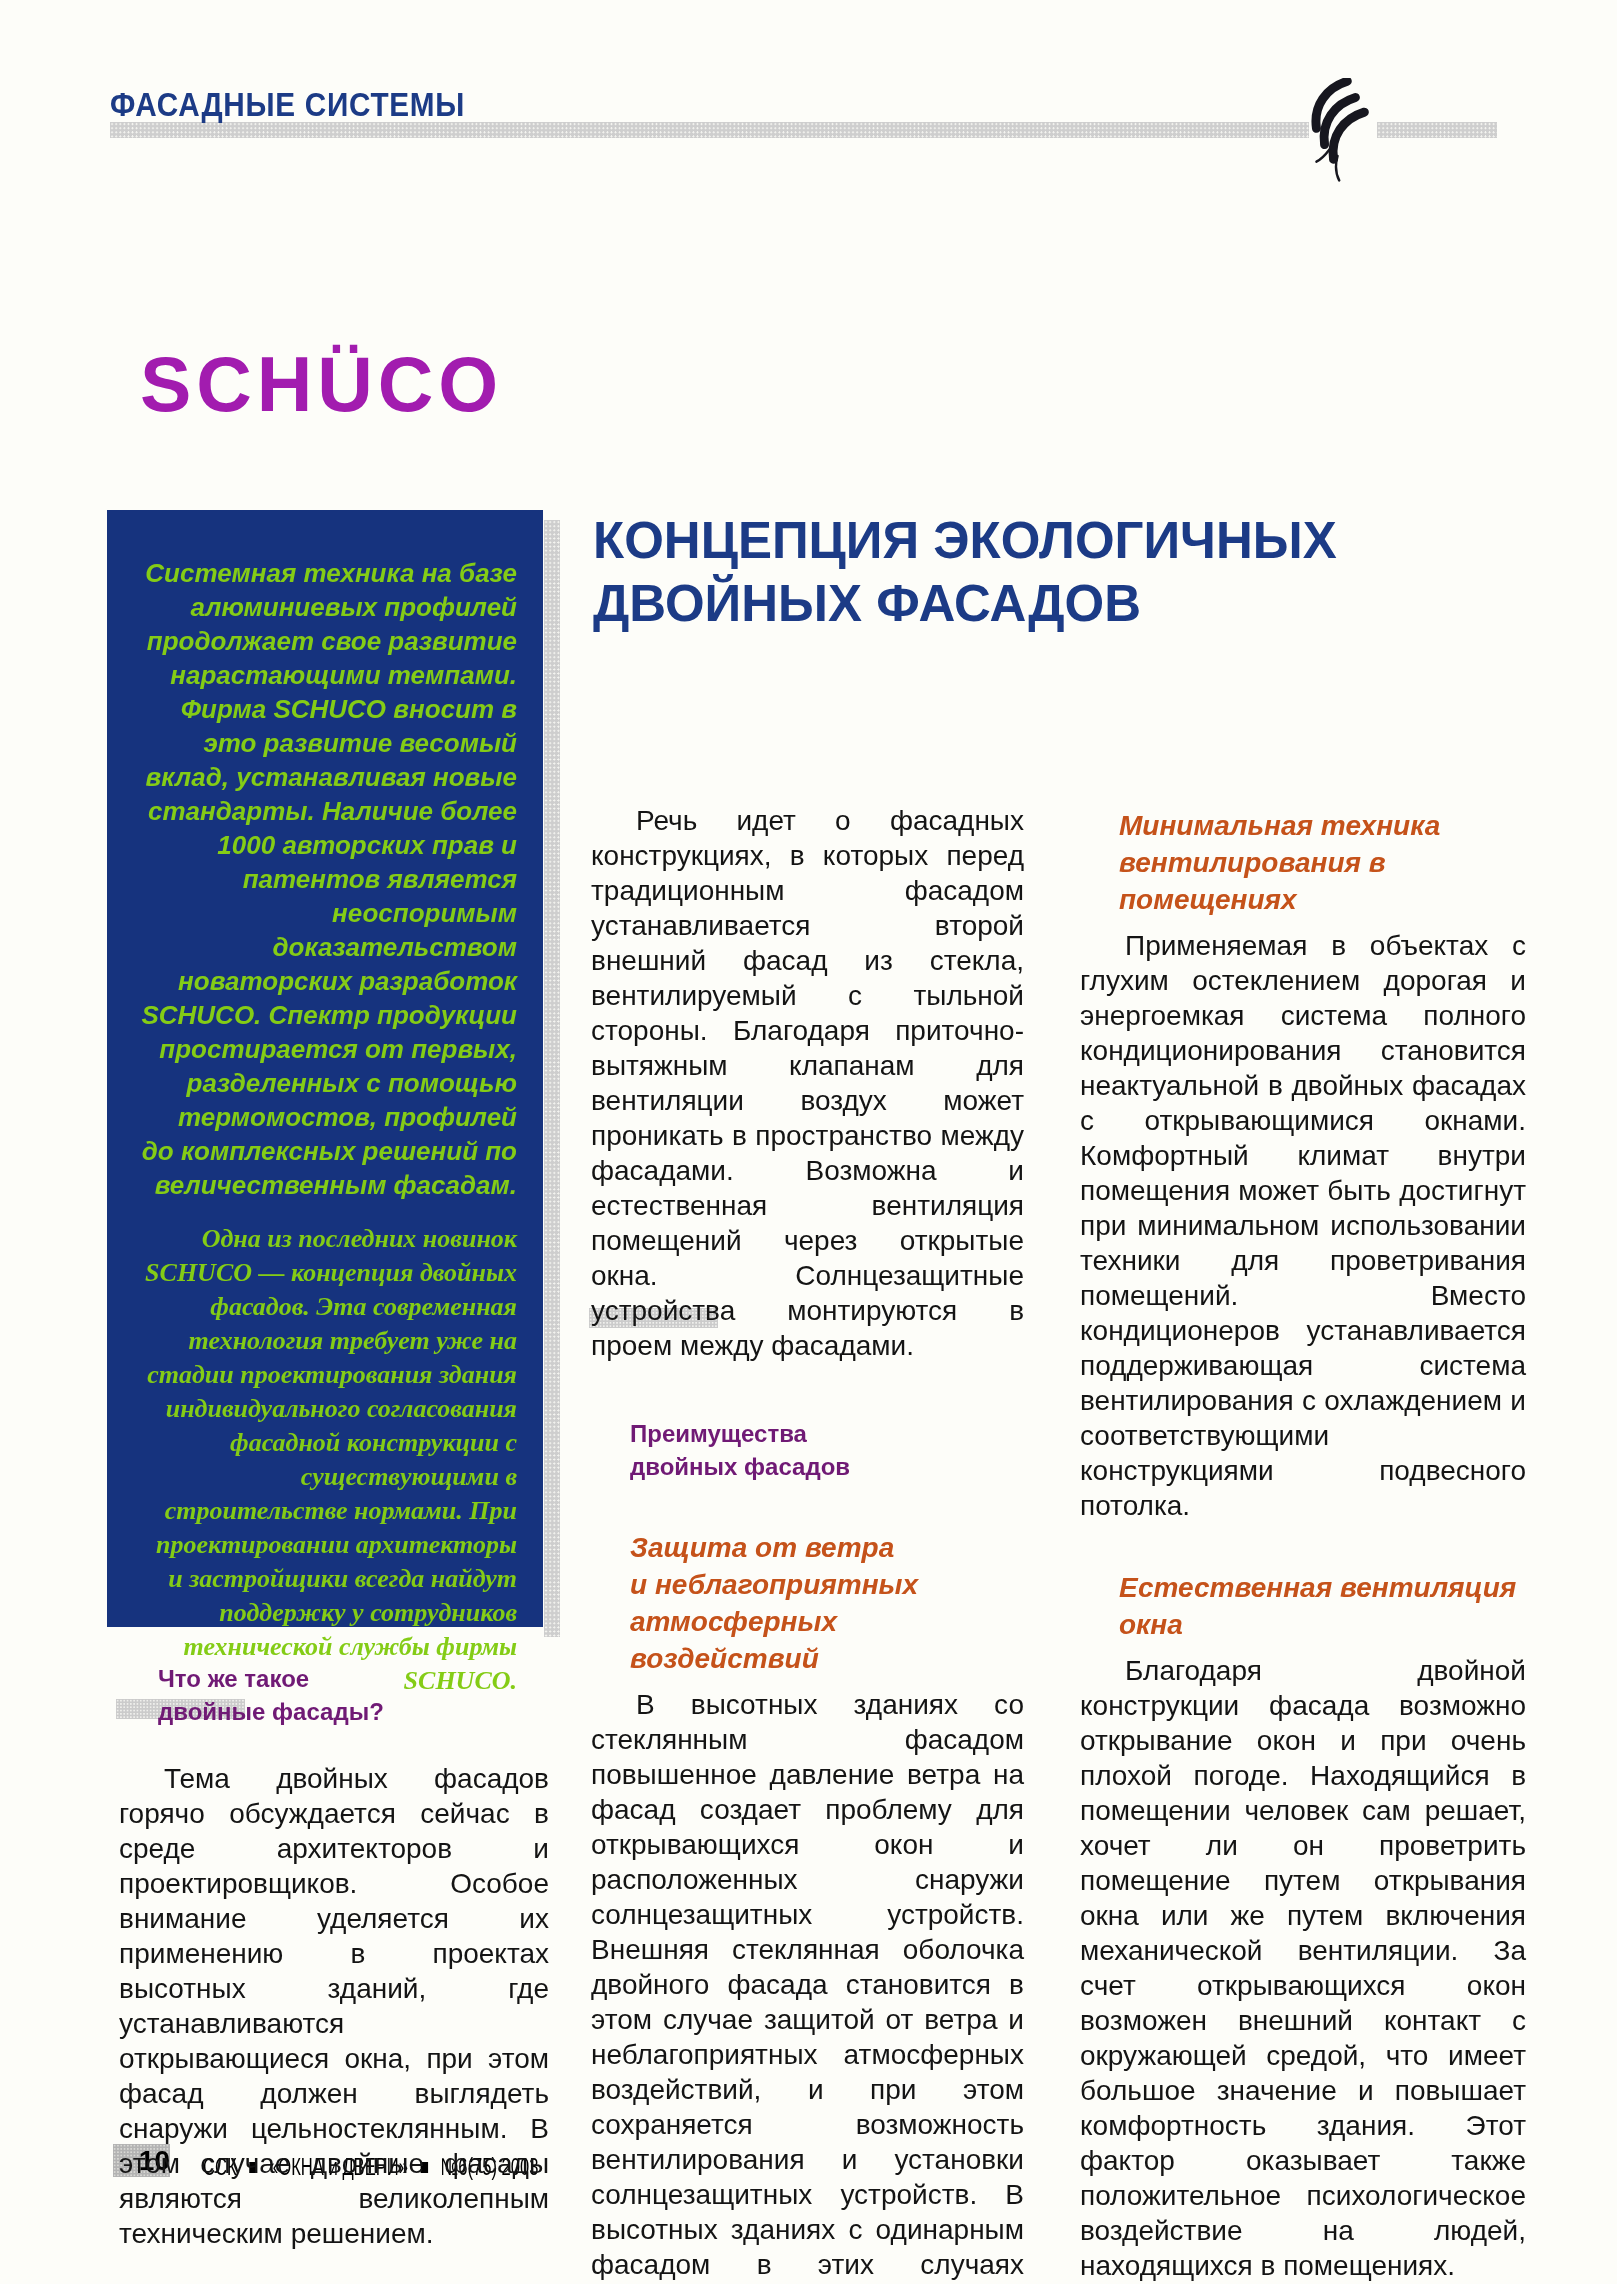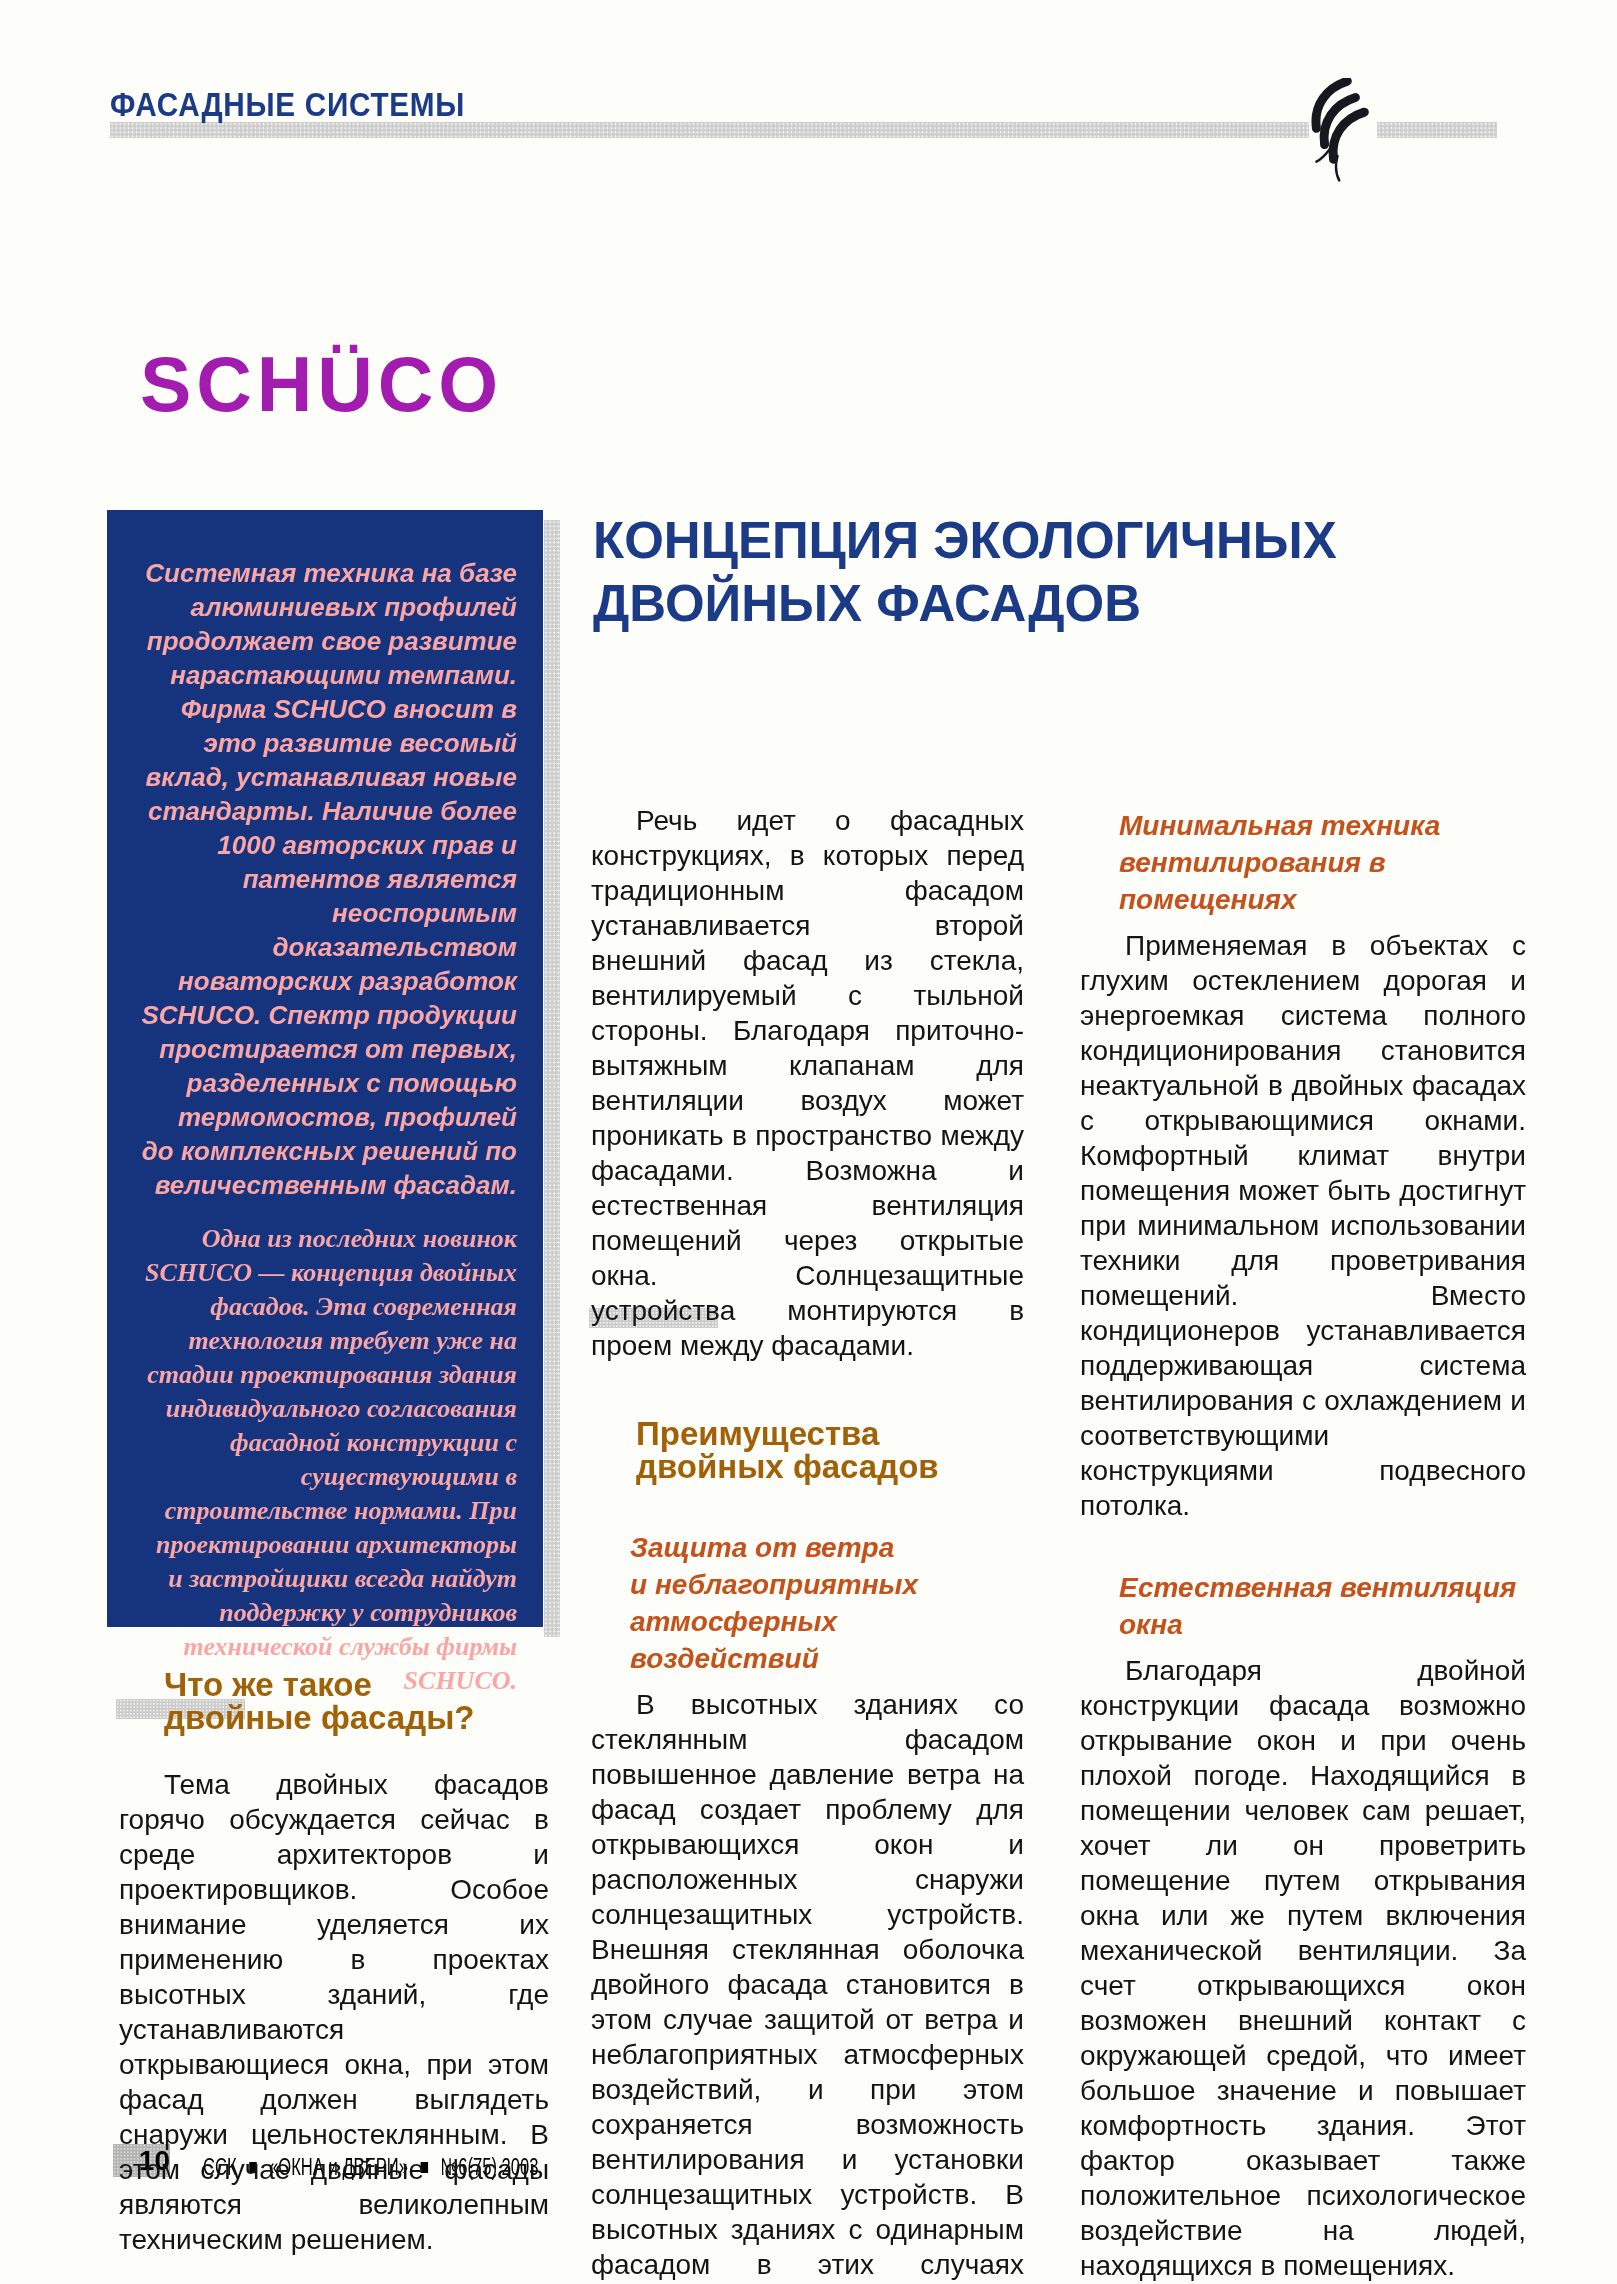--- a/index.html
+++ b/index.html
@@ -42,7 +42,7 @@
     position:absolute;left:107px;top:510px;width:436px;height:1117px;
     background:#16337e;box-sizing:border-box;
     padding:46px 26px 0 34px;
-    color:#fca5a5;font-style:italic;font-weight:bold;
+    color:#84cc16;font-style:italic;font-weight:bold;
     font-size:26px;line-height:34px;text-align:right;
     z-index:1;
   }

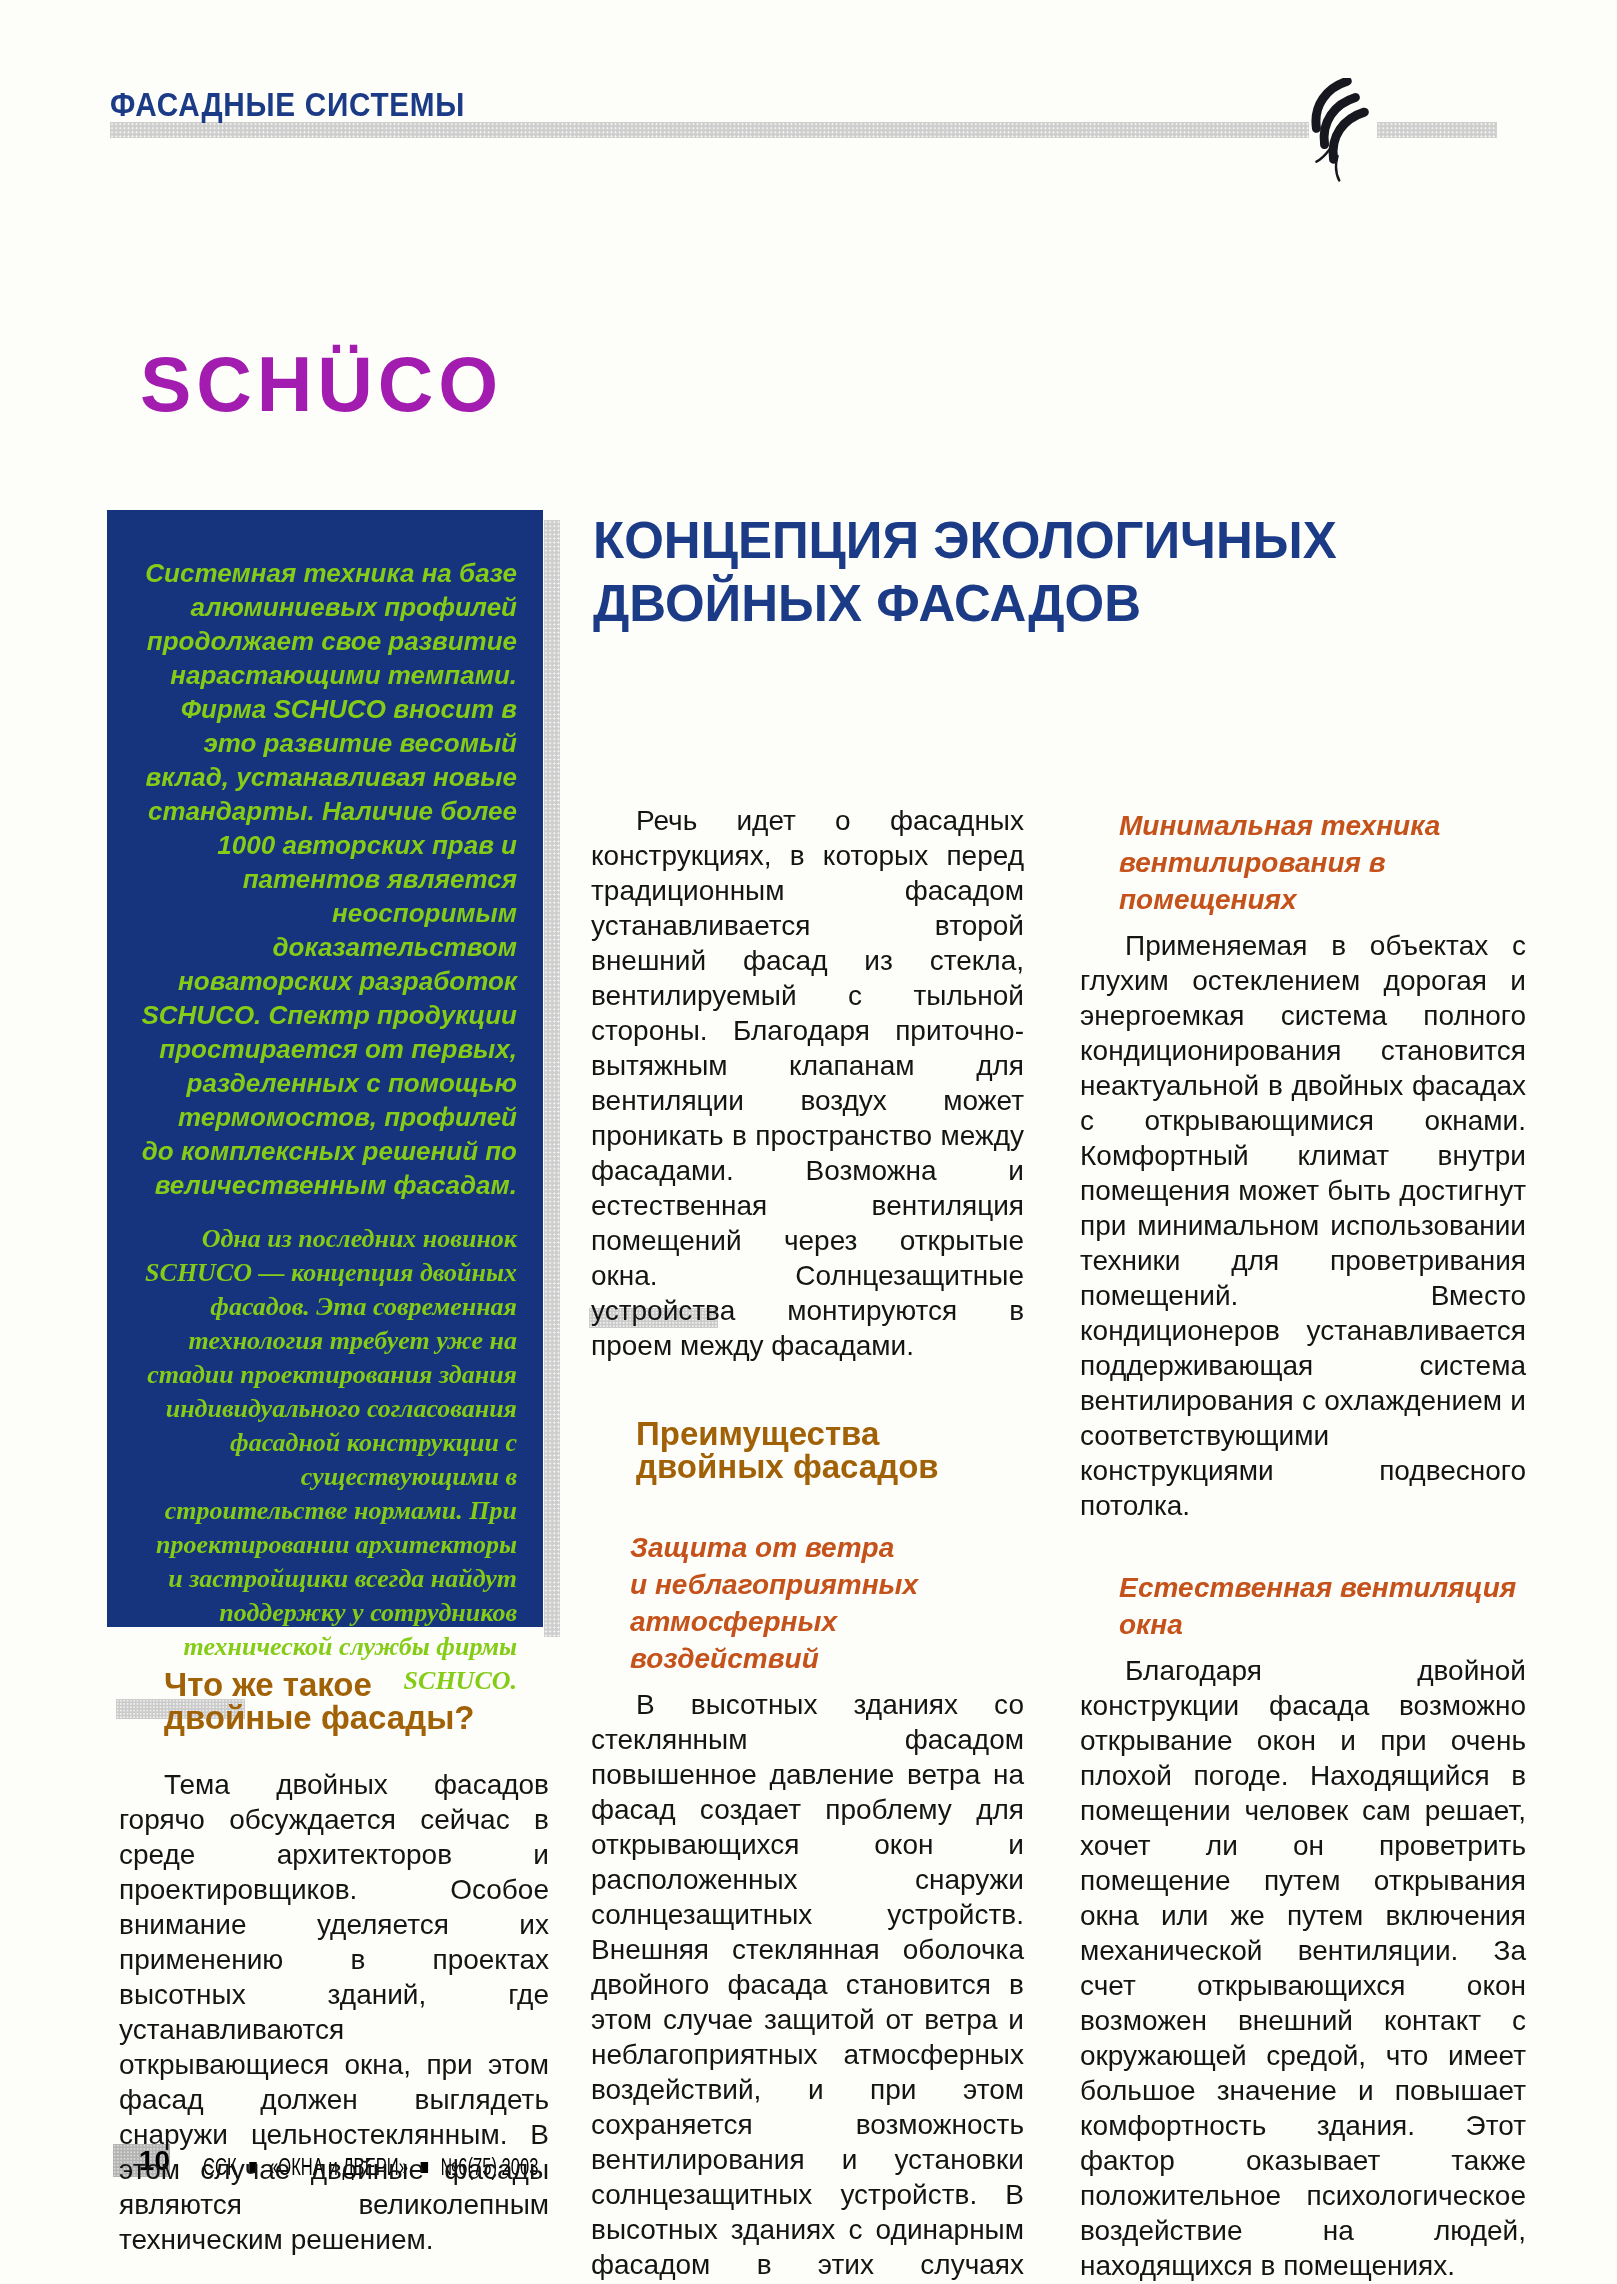--- a/index.html
+++ b/index.html
@@ -59,7 +59,7 @@
     text-align:justify;text-indent:45px;
   }
   .orange-h{
-    margin:6px;font-size:33px;line-height:33px;font-weight:bold;color:#a16207;
+    margin:0;font-size:24px;line-height:33px;font-weight:bold;color:#701a75;
     padding-left:39px;position:relative;z-index:2;
   }
   .orange-sub{

